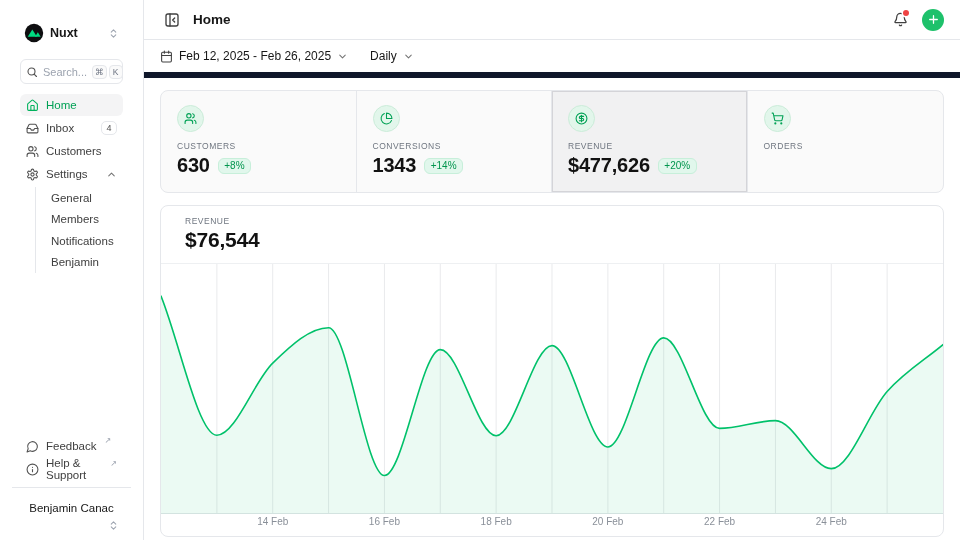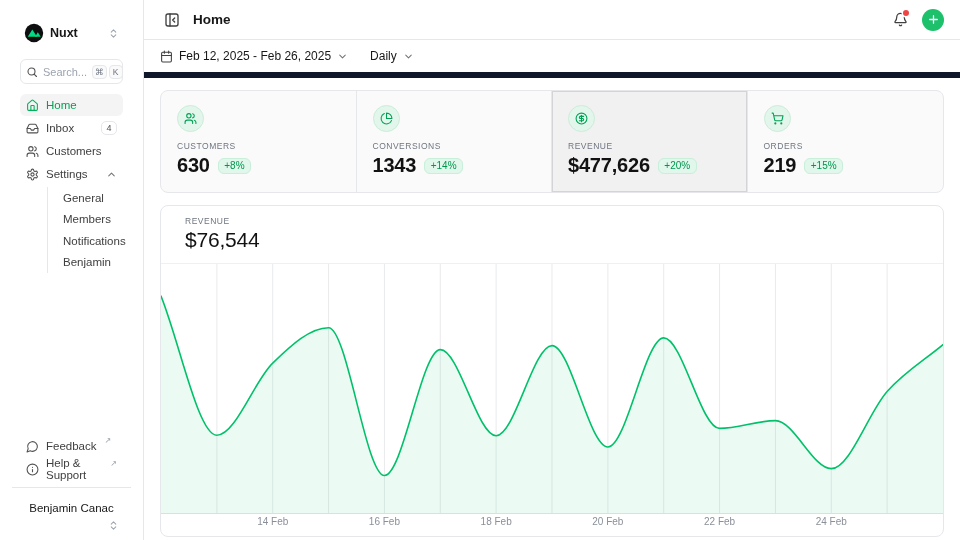--- a/index.html
+++ b/index.html
@@ -338,10 +338,6 @@
               </svg>
           </span>
           <div class="stat-label">ORDERS</div>
-          <div class="stat-value-row">
-            <span class="stat-value">219</span>
-            <span class="delta-badge">+15%</span>
-          </div>
         </div>
       </div>
 

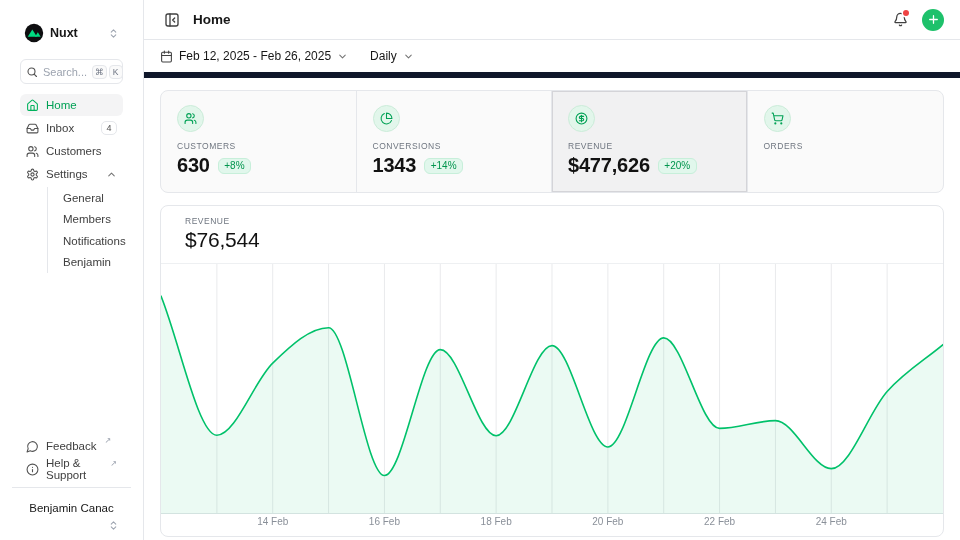--- a/index.html
+++ b/index.html
@@ -27,7 +27,7 @@
   .count-badge { margin-left:auto; border:1px solid #e5e7eb; background:#fff; border-radius:5px; font-size:9px; color:#525252; padding:1px 4.5px; line-height:1.2; }
   .chev-right { margin-left:auto; color:#737373; display:flex; }
 
-  .subnav { margin:1px 0 0 27px; padding-left:11px; border-left:1px solid #e5e7eb; display:flex; flex-direction:column; }
+  .subnav { margin:1px 0 0 15px; padding-left:11px; border-left:1px solid #e5e7eb; display:flex; flex-direction:column; }
   .subnav-item { height:21.5px; display:flex; align-items:center; font-size:11.5px; color:#404040; padding:0 4px; border-radius:6px; cursor:pointer; }
 
   .sb-spacer { flex:1; }

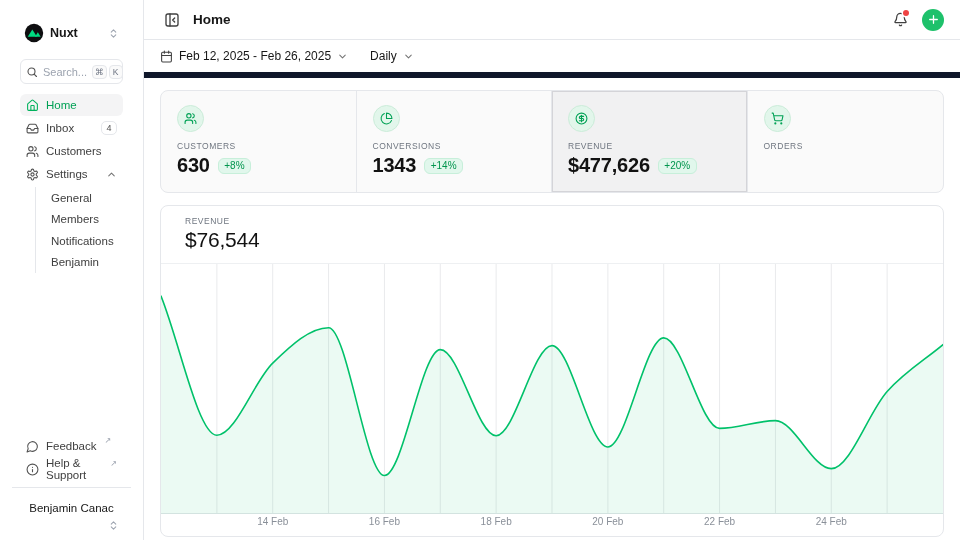--- a/index.html
+++ b/index.html
@@ -73,7 +73,7 @@
   .chart-card { border:1px solid #e5e7eb; border-radius:8px; background:#fff; height:332px; min-height:332px; display:flex; flex-direction:column; overflow:hidden; }
   .chart-head { padding:10px 24px 11px; border-bottom:1px solid #eef0f2; }
   .chart-label { font-size:8.5px; letter-spacing:.06em; color:#6f7680; font-weight:500; }
-  .chart-value { margin-top:2px; font-size:21px; font-weight:400; color:#121212; letter-spacing:-.2px; }
+  .chart-value { margin-top:2px; font-size:21px; font-weight:700; color:#121212; letter-spacing:-.2px; }
   .chart-body { position:relative; height:250px; }
   .chart-body svg { position:absolute; inset:0; display:block; }
   .x-axis { position:relative; height:24px; }

